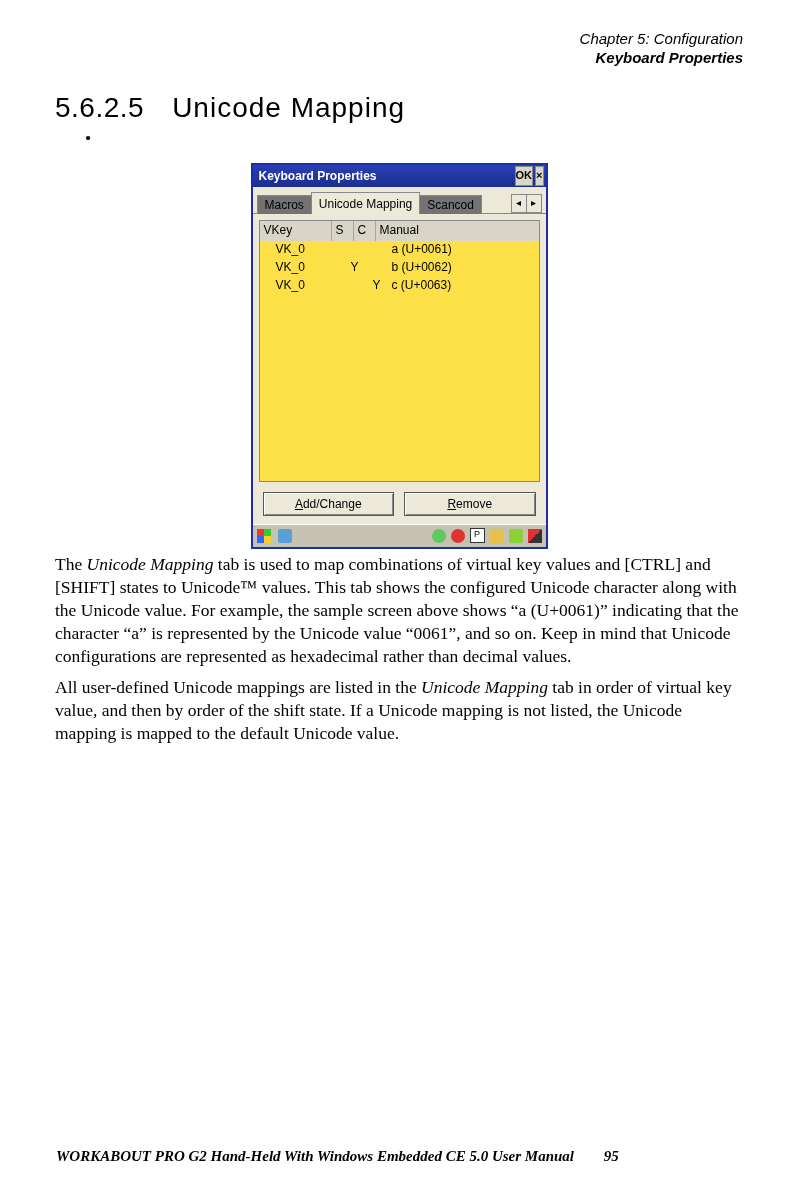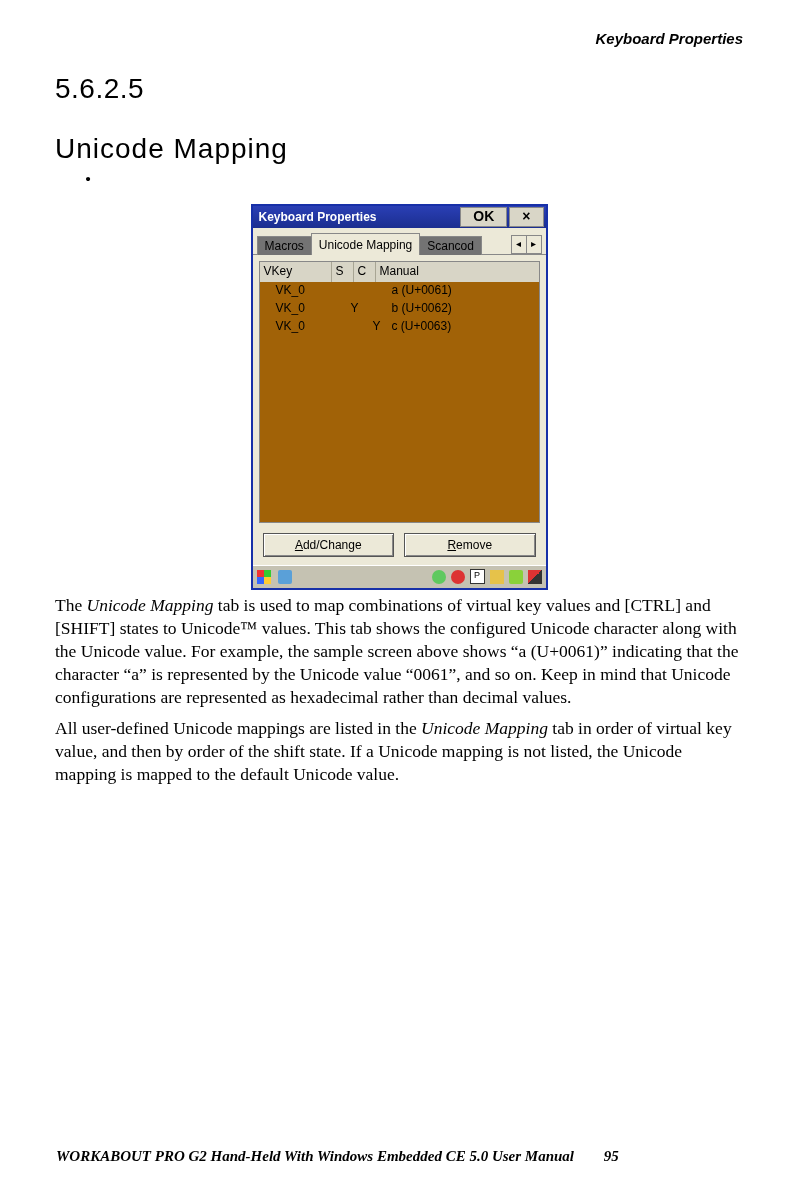--- a/index.html
+++ b/index.html
@@ -232,6 +232,7 @@
 <div class="page">
 
   <div class="header">
+    <div class="line1">Chapter  5:  Configuration</div>
     <div class="line2">Keyboard Properties</div>
   </div>
 

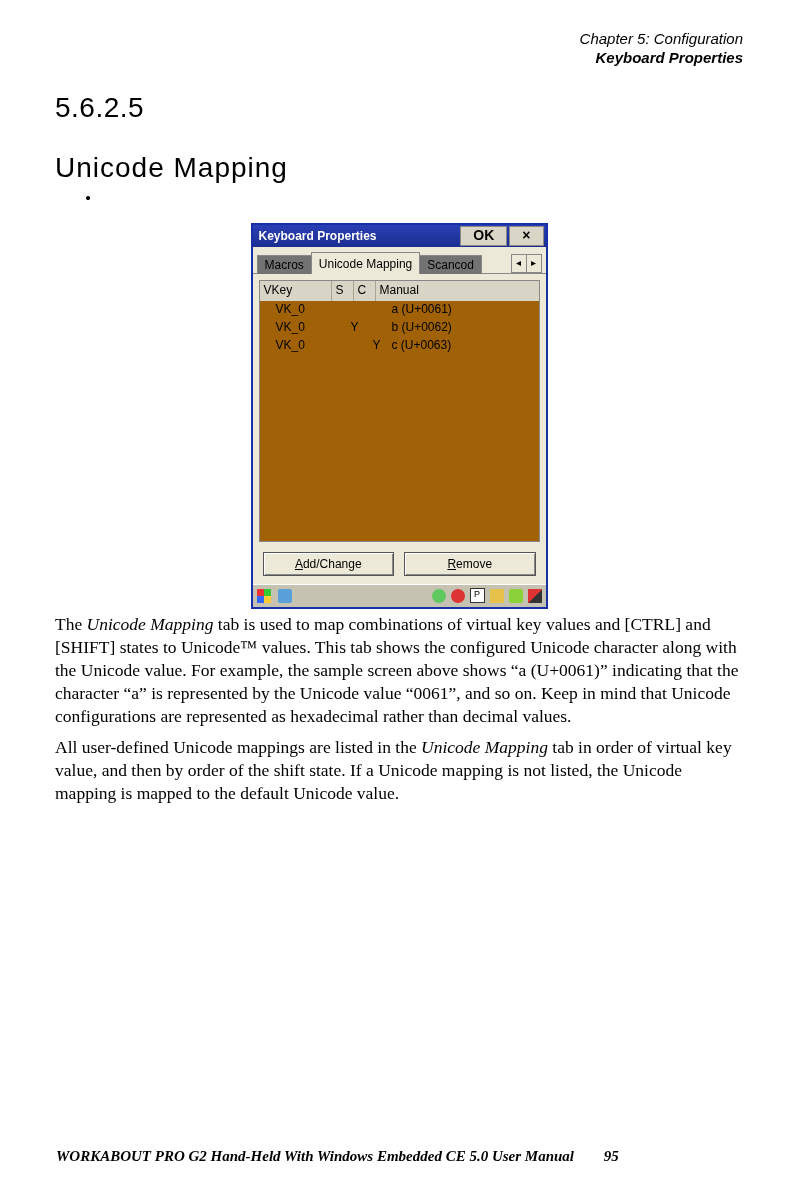--- a/index.html
+++ b/index.html
@@ -37,7 +37,6 @@
     align-items: baseline;
     gap: 28px;
     margin-bottom: 4px;
-    flex-direction: column;
   }
   .section-title {
     font-family: Arial, Helvetica, sans-serif;

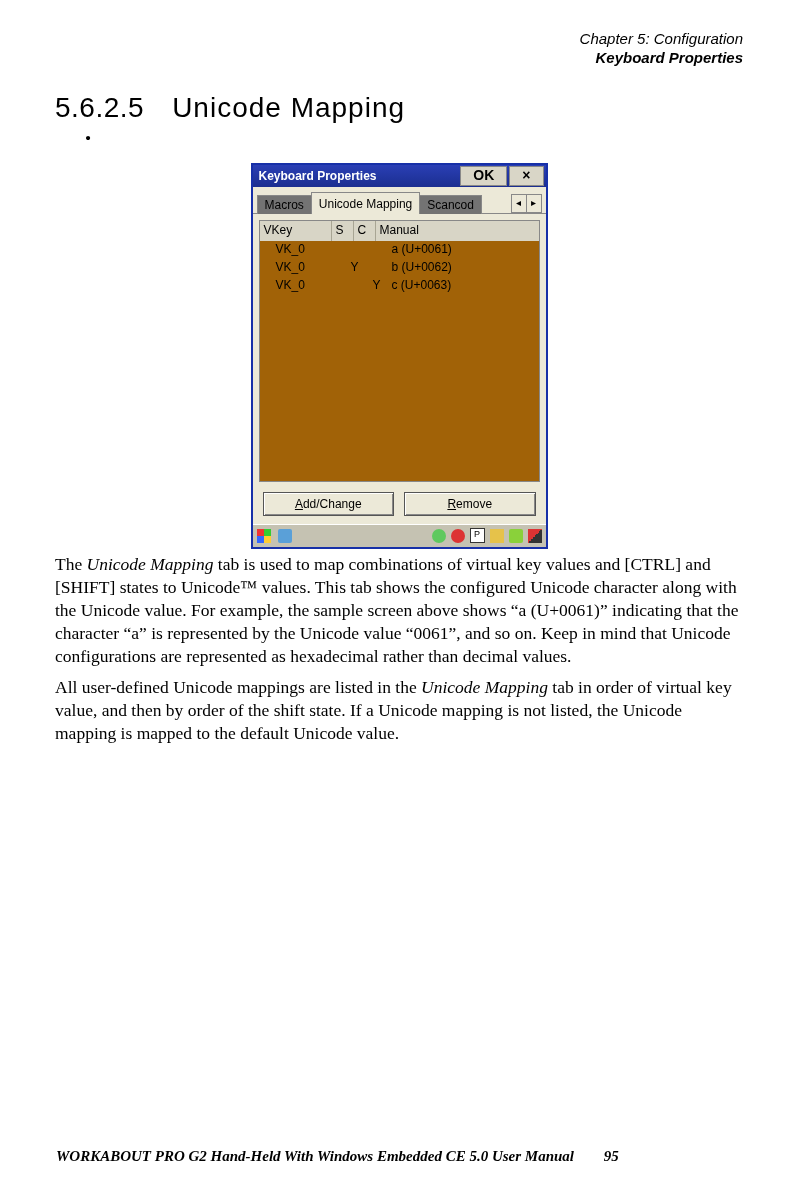--- a/index.html
+++ b/index.html
@@ -88,8 +88,8 @@
     border: 1px solid #888;
     height: 18px;
     line-height: 16px;
-    font-size: 14px;
-    padding: 0 12px;
+    font-size: 11px;
+    padding: 0 0;
     margin-right: 2px;
     font-family: Tahoma, Arial, sans-serif;
   }

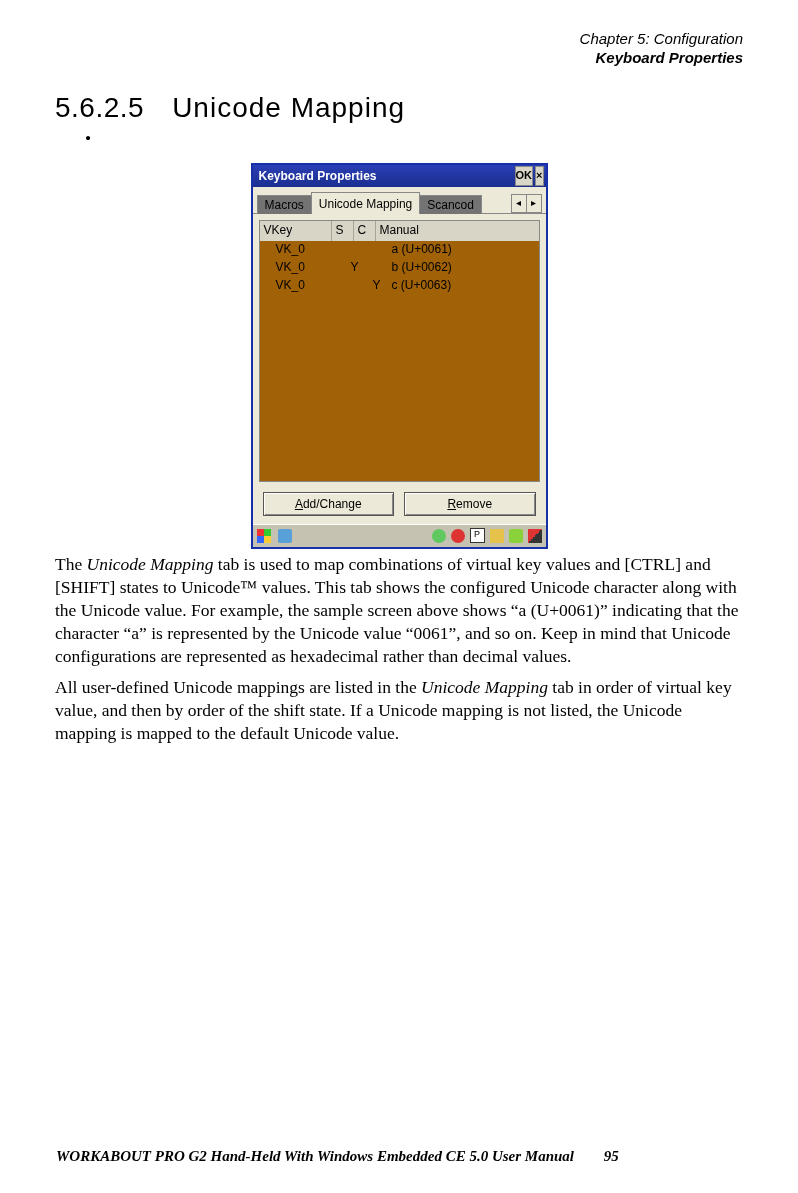--- a/index.html
+++ b/index.html
@@ -135,7 +135,7 @@
   .list-frame {
     margin: 6px;
     border: 1px solid #888;
-    background: #a16207;
+    background: #fde047;
     height: 262px;
     box-sizing: border-box;
   }

